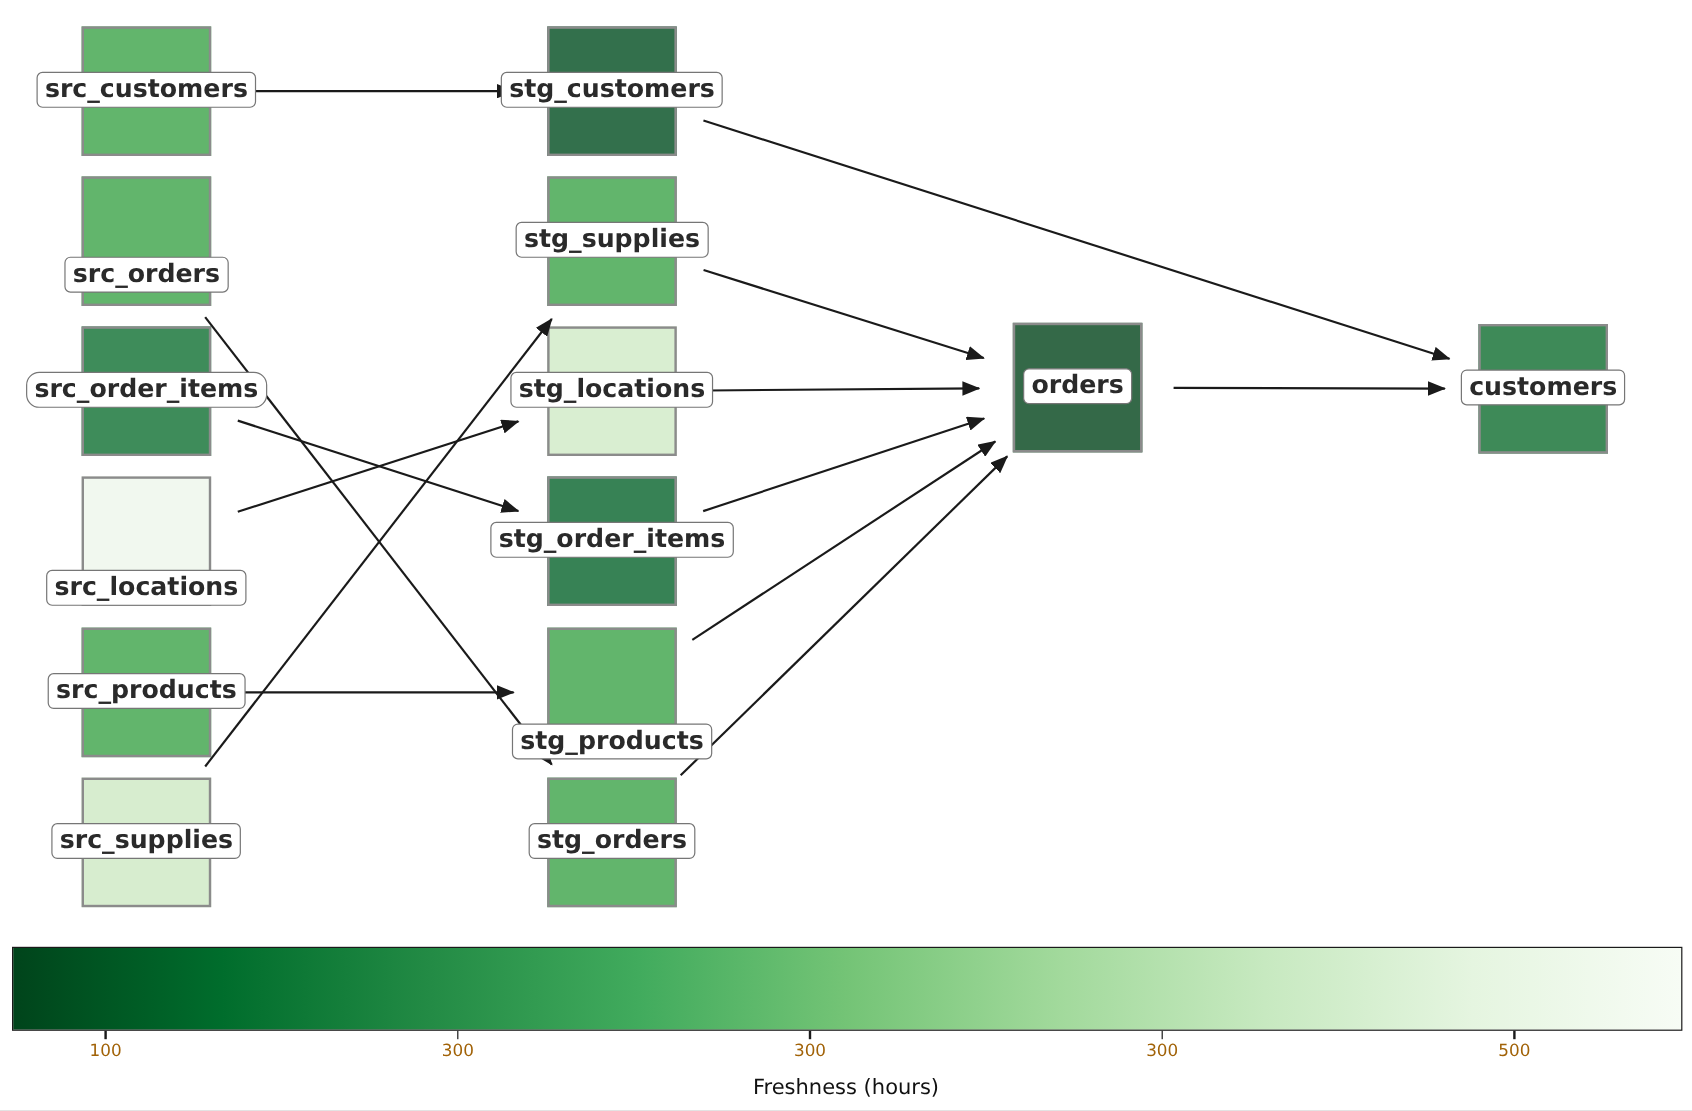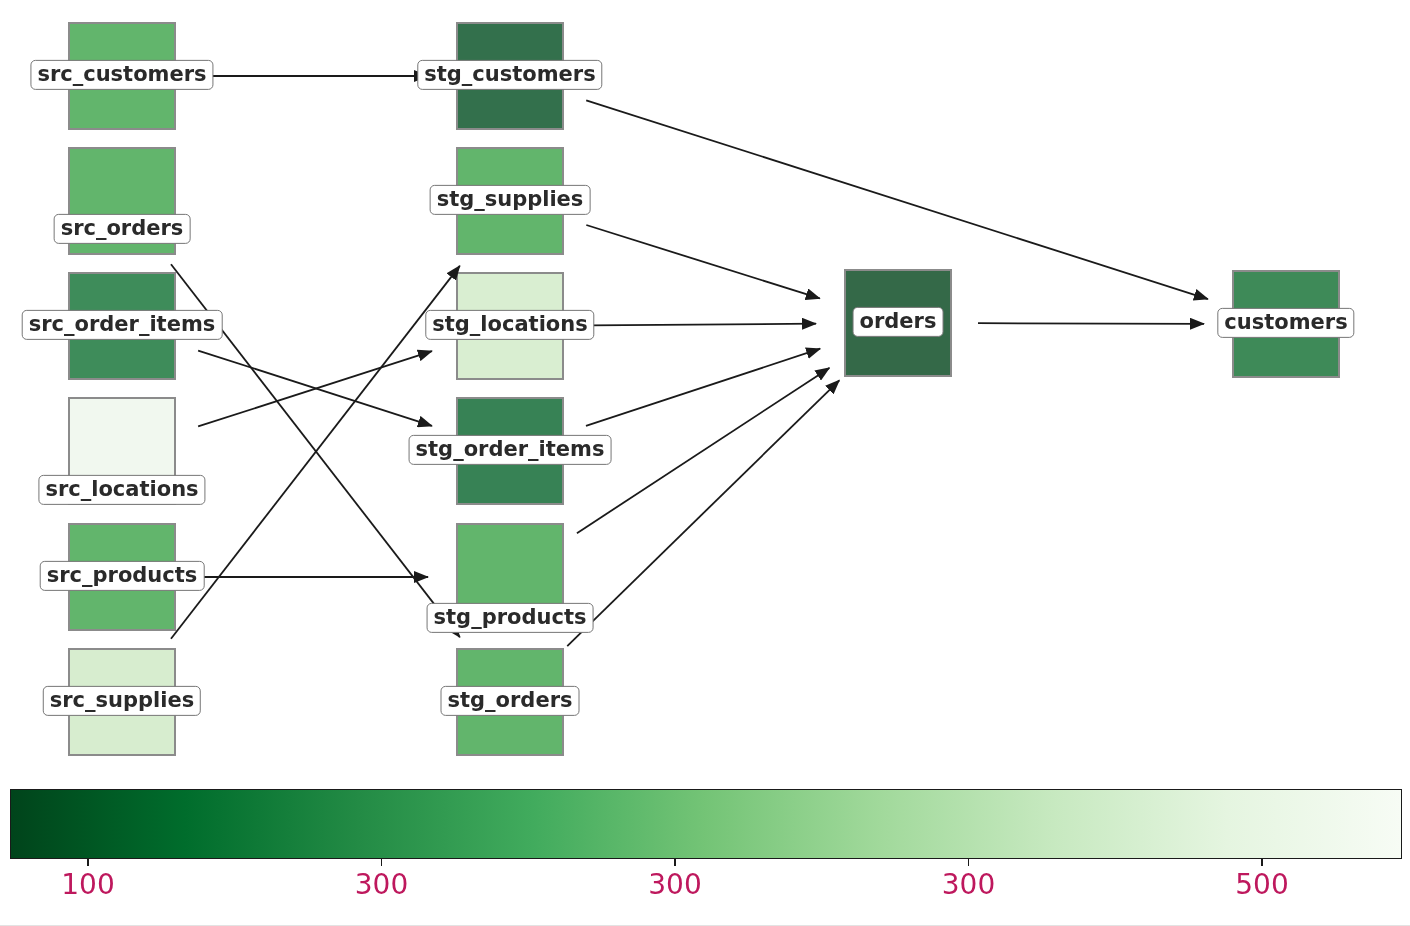--- a/index.html
+++ b/index.html
@@ -106,7 +106,7 @@
   <div id="label-layer">
       <div class="node-label" style="left: 122px; top: 75px;">src_customers</div>
       <div class="node-label" style="left: 122px; top: 200px; margin-top: 29px;">src_orders</div>
-      <div class="node-label" style="left: 122px; top: 325px;">src_order_items</div>
+      <div class="node-label" style="left: 122px; top: 325px; border-radius: 11px;">src_order_items</div>
       <div class="node-label" style="left: 122px; top: 450px; margin-top: 40px;">src_locations</div>
       <div class="node-label" style="left: 122px; top: 576px;">src_products</div>
       <div class="node-label" style="left: 122px; top: 701px;">src_supplies</div>

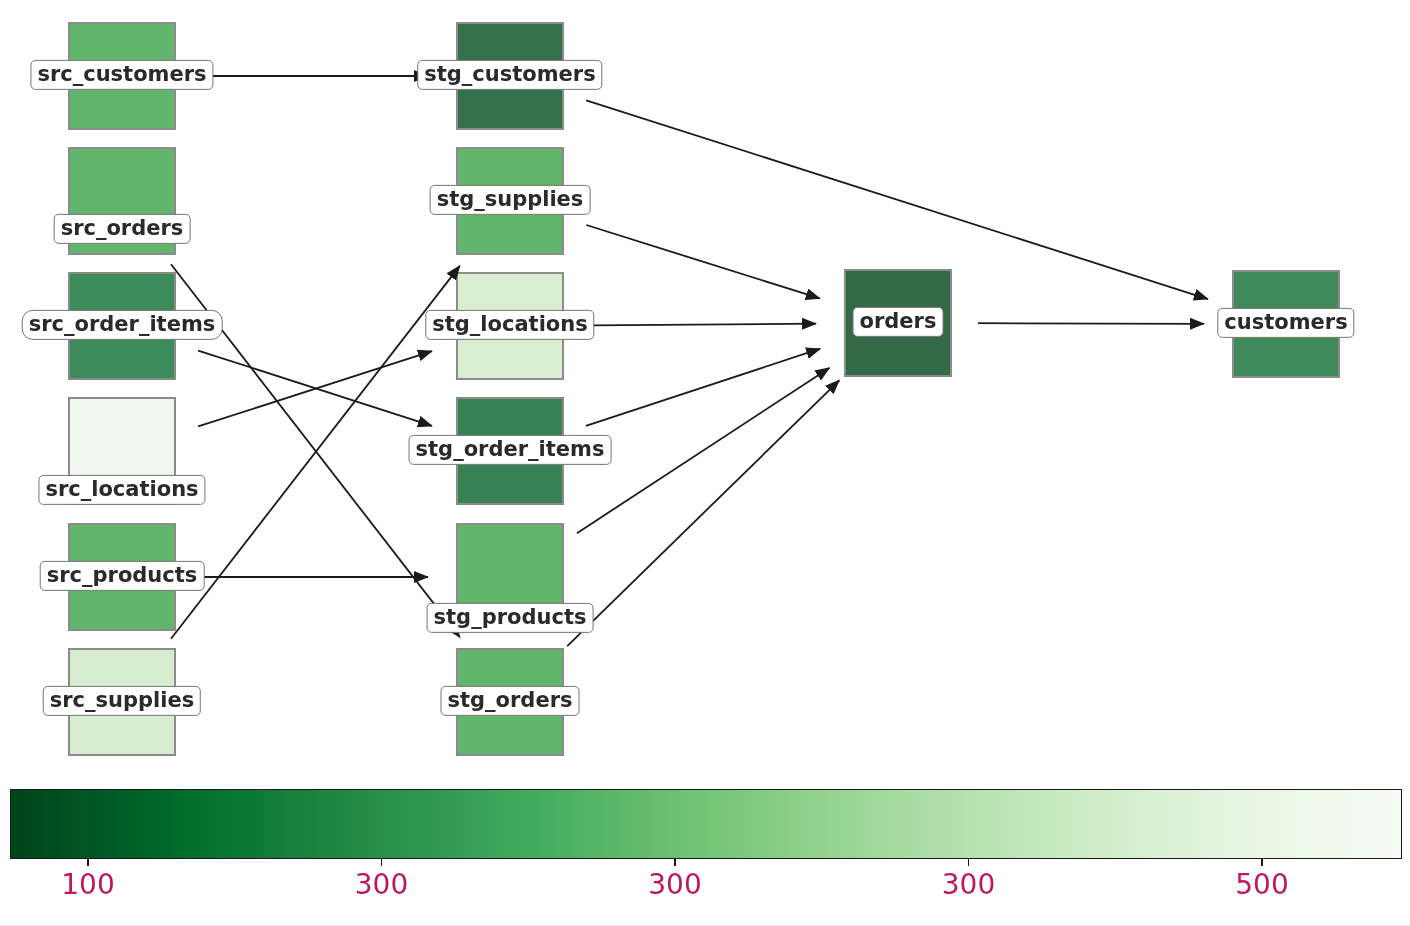--- a/index.html
+++ b/index.html
@@ -43,8 +43,8 @@
   .cb-tick-label{
     position:absolute;
     transform:translateX(-50%);
-    font-size:28px;
-    color:#be185d;
+    font-size:14px;
+    color:#a16207;
     white-space:nowrap;
   }
   .axis-label{

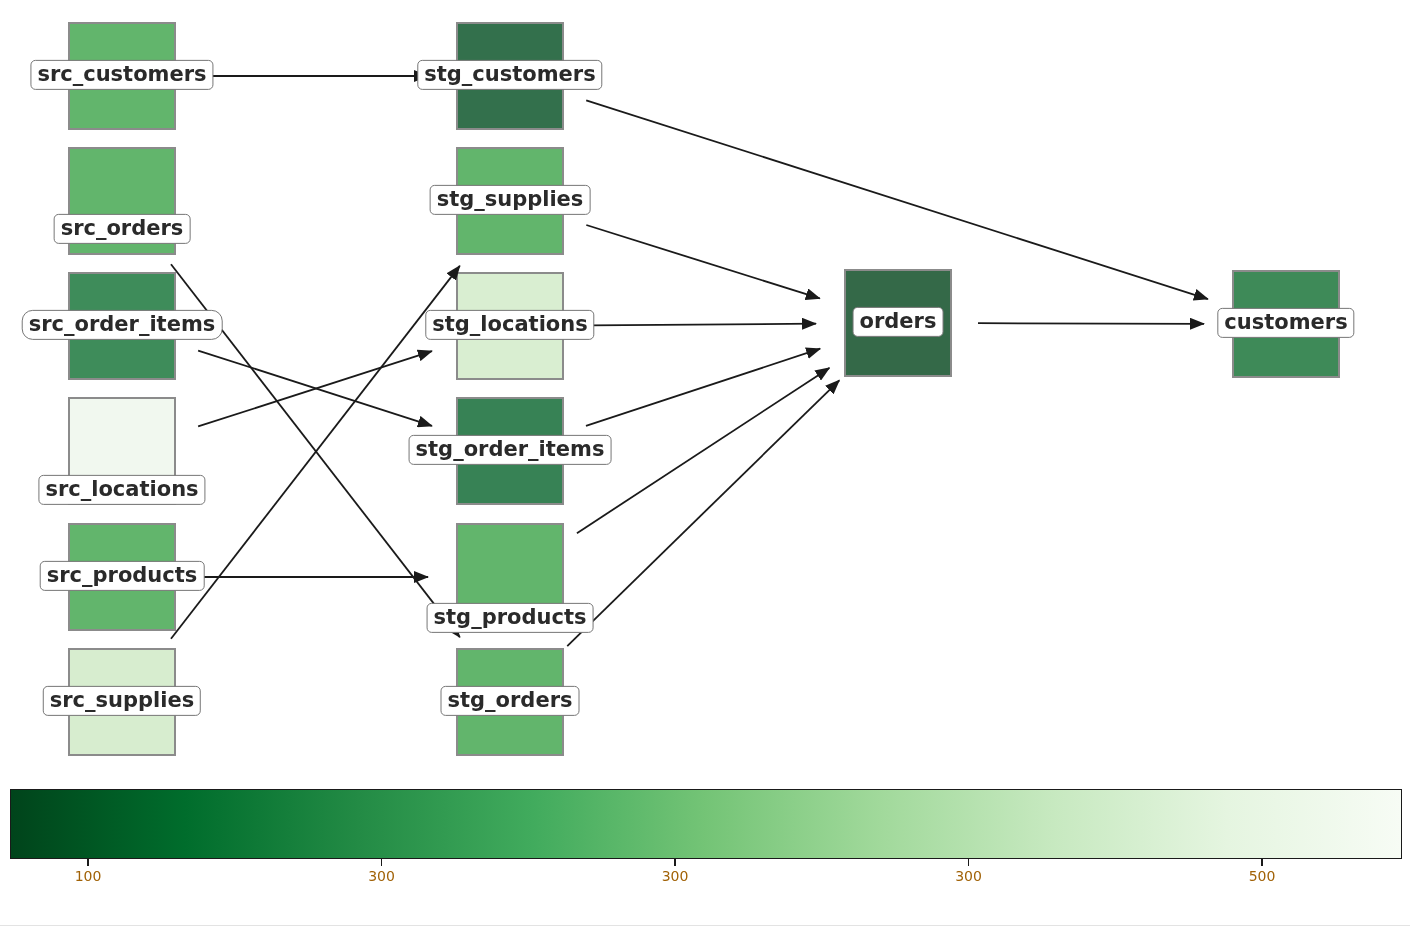--- a/index.html
+++ b/index.html
@@ -133,6 +133,7 @@
       <div class="cb-tick" style="left: 1261.25px; top: 859px;"></div>
       <div class="cb-tick-label" style="left: 1262px; top: 868px;">500</div>
     </div>
+  <div class="axis-label">Freshness (hours)</div>
   <div id="bottom-hairline"></div>
 </div>
 

